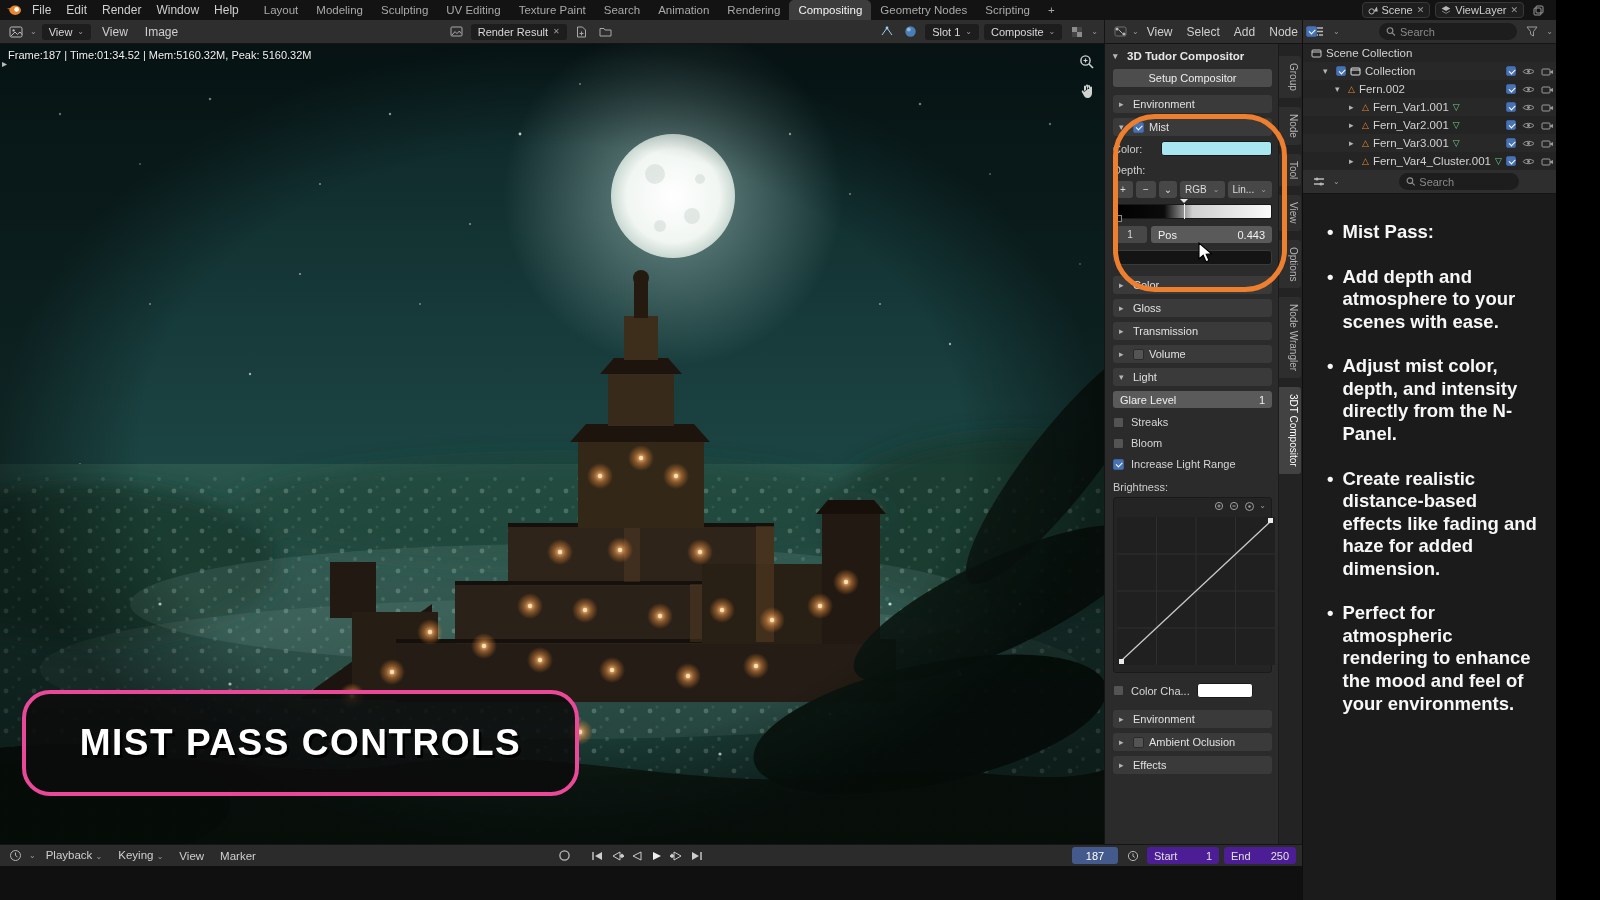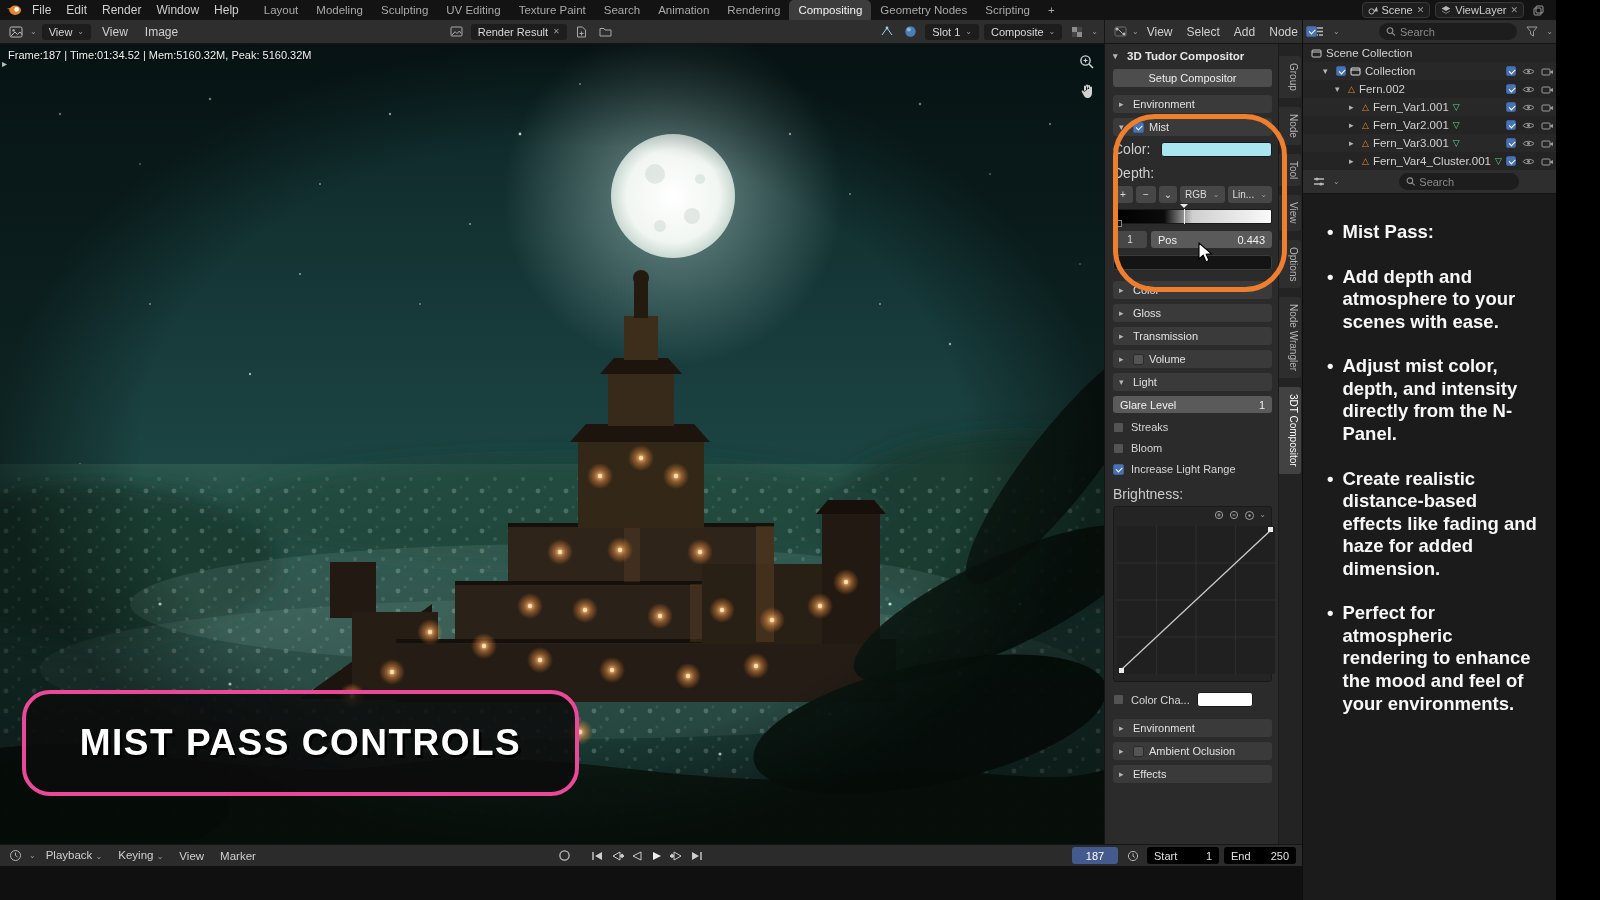--- a/index.html
+++ b/index.html
@@ -48,7 +48,7 @@
 .cb.checked{background:#4772B3;border-color:#3d619c}
 .cb.checked::after{content:"";position:absolute;left:2px;top:2px;width:5px;height:2.5px;border-left:1.6px solid #fff;border-bottom:1.6px solid #fff;transform:rotate(-45deg)}
 .lrow{display:flex;align-items:center;gap:6px;margin-bottom:8px}
-.plabel{font-size:14px;color:#cdcdcd;white-space:nowrap}
+.plabel{font-size:11px;color:#cdcdcd;white-space:nowrap}
 .swatch{flex:1;height:15px;border-radius:3px;border:1px solid #191919}
 .mini{height:17px;background:#474747;border-radius:3px;display:flex;align-items:center;justify-content:center;font-size:10px;color:#dcdcdc;padding:0 3px}
 .slider{height:17px;background:#5a5a5a;border-radius:3px;display:flex;align-items:center;justify-content:space-between;padding:0 7px;font-size:11px;color:#f0f0f0}

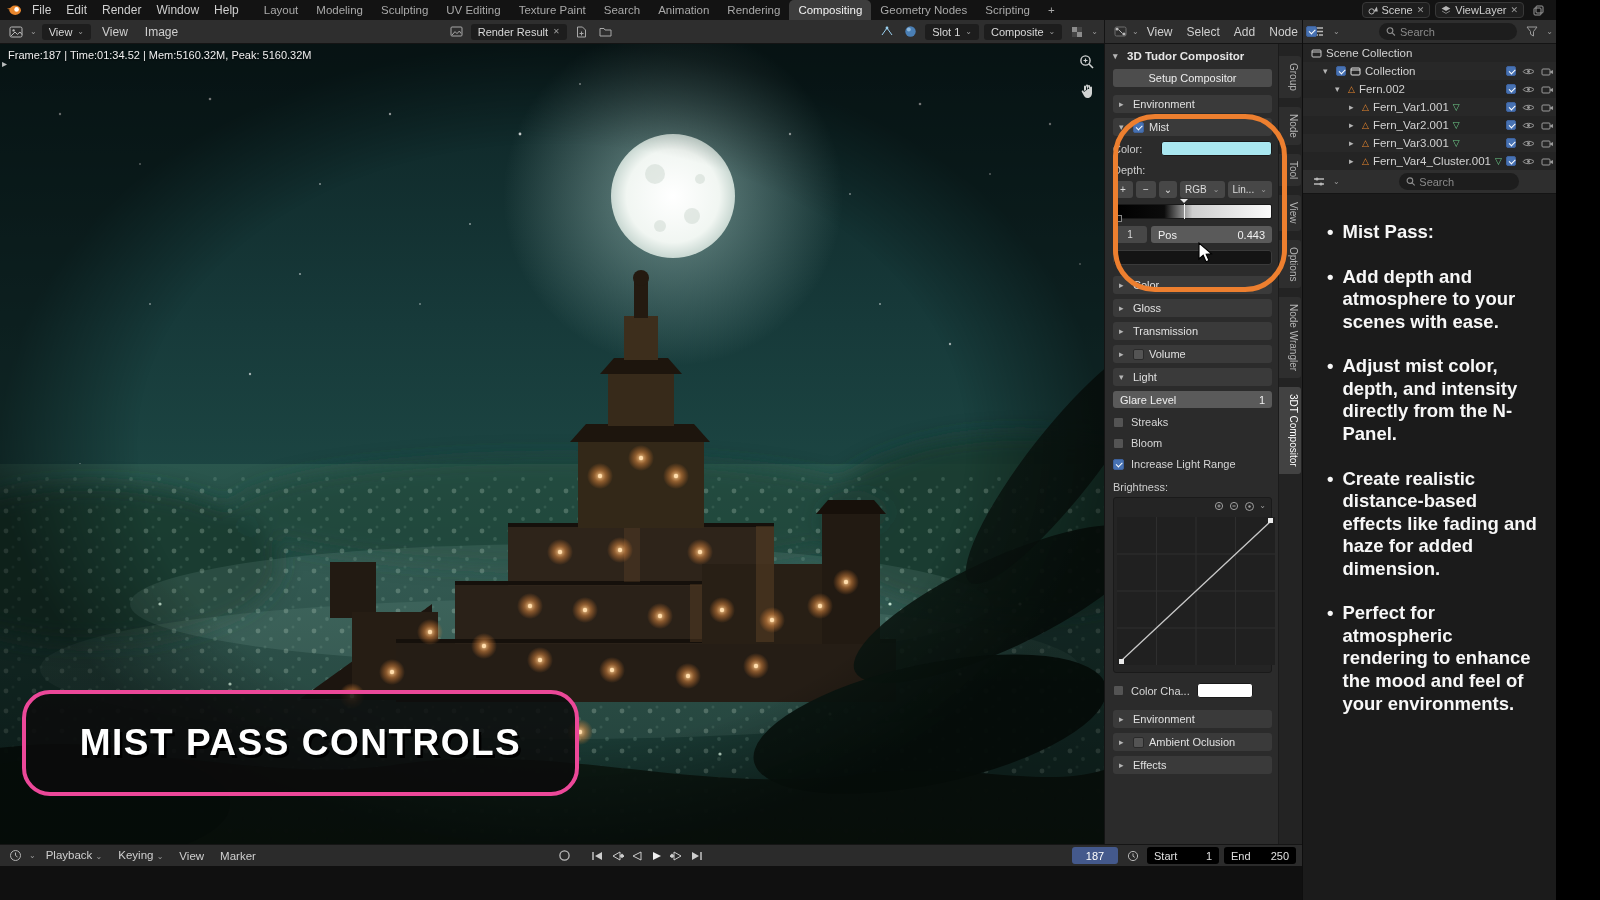--- a/index.html
+++ b/index.html
@@ -85,7 +85,7 @@
 .tbtn{width:17px;height:16px;display:flex;align-items:center;justify-content:center;border-radius:2px}
 .tl-right{margin-left:auto;display:flex;align-items:center;gap:5px}
 .frfield{width:46px;height:17px;background:#44598C;border-radius:3px;color:#fff;font-size:11px;display:flex;align-items:center;justify-content:center}
-.rangef{height:17px;background:#000000;border-radius:3px;color:#e0e0e0;font-size:11px;display:flex;align-items:center;justify-content:space-between;padding:0 7px;width:72px}
+.rangef{height:17px;background:#4c1d95;border-radius:3px;color:#e0e0e0;font-size:11px;display:flex;align-items:center;justify-content:space-between;padding:0 7px;width:72px}
 .statusbar{height:34px;background:#101010}
 
 .cursor{position:absolute;left:1197px;top:242px;z-index:20;pointer-events:none}

